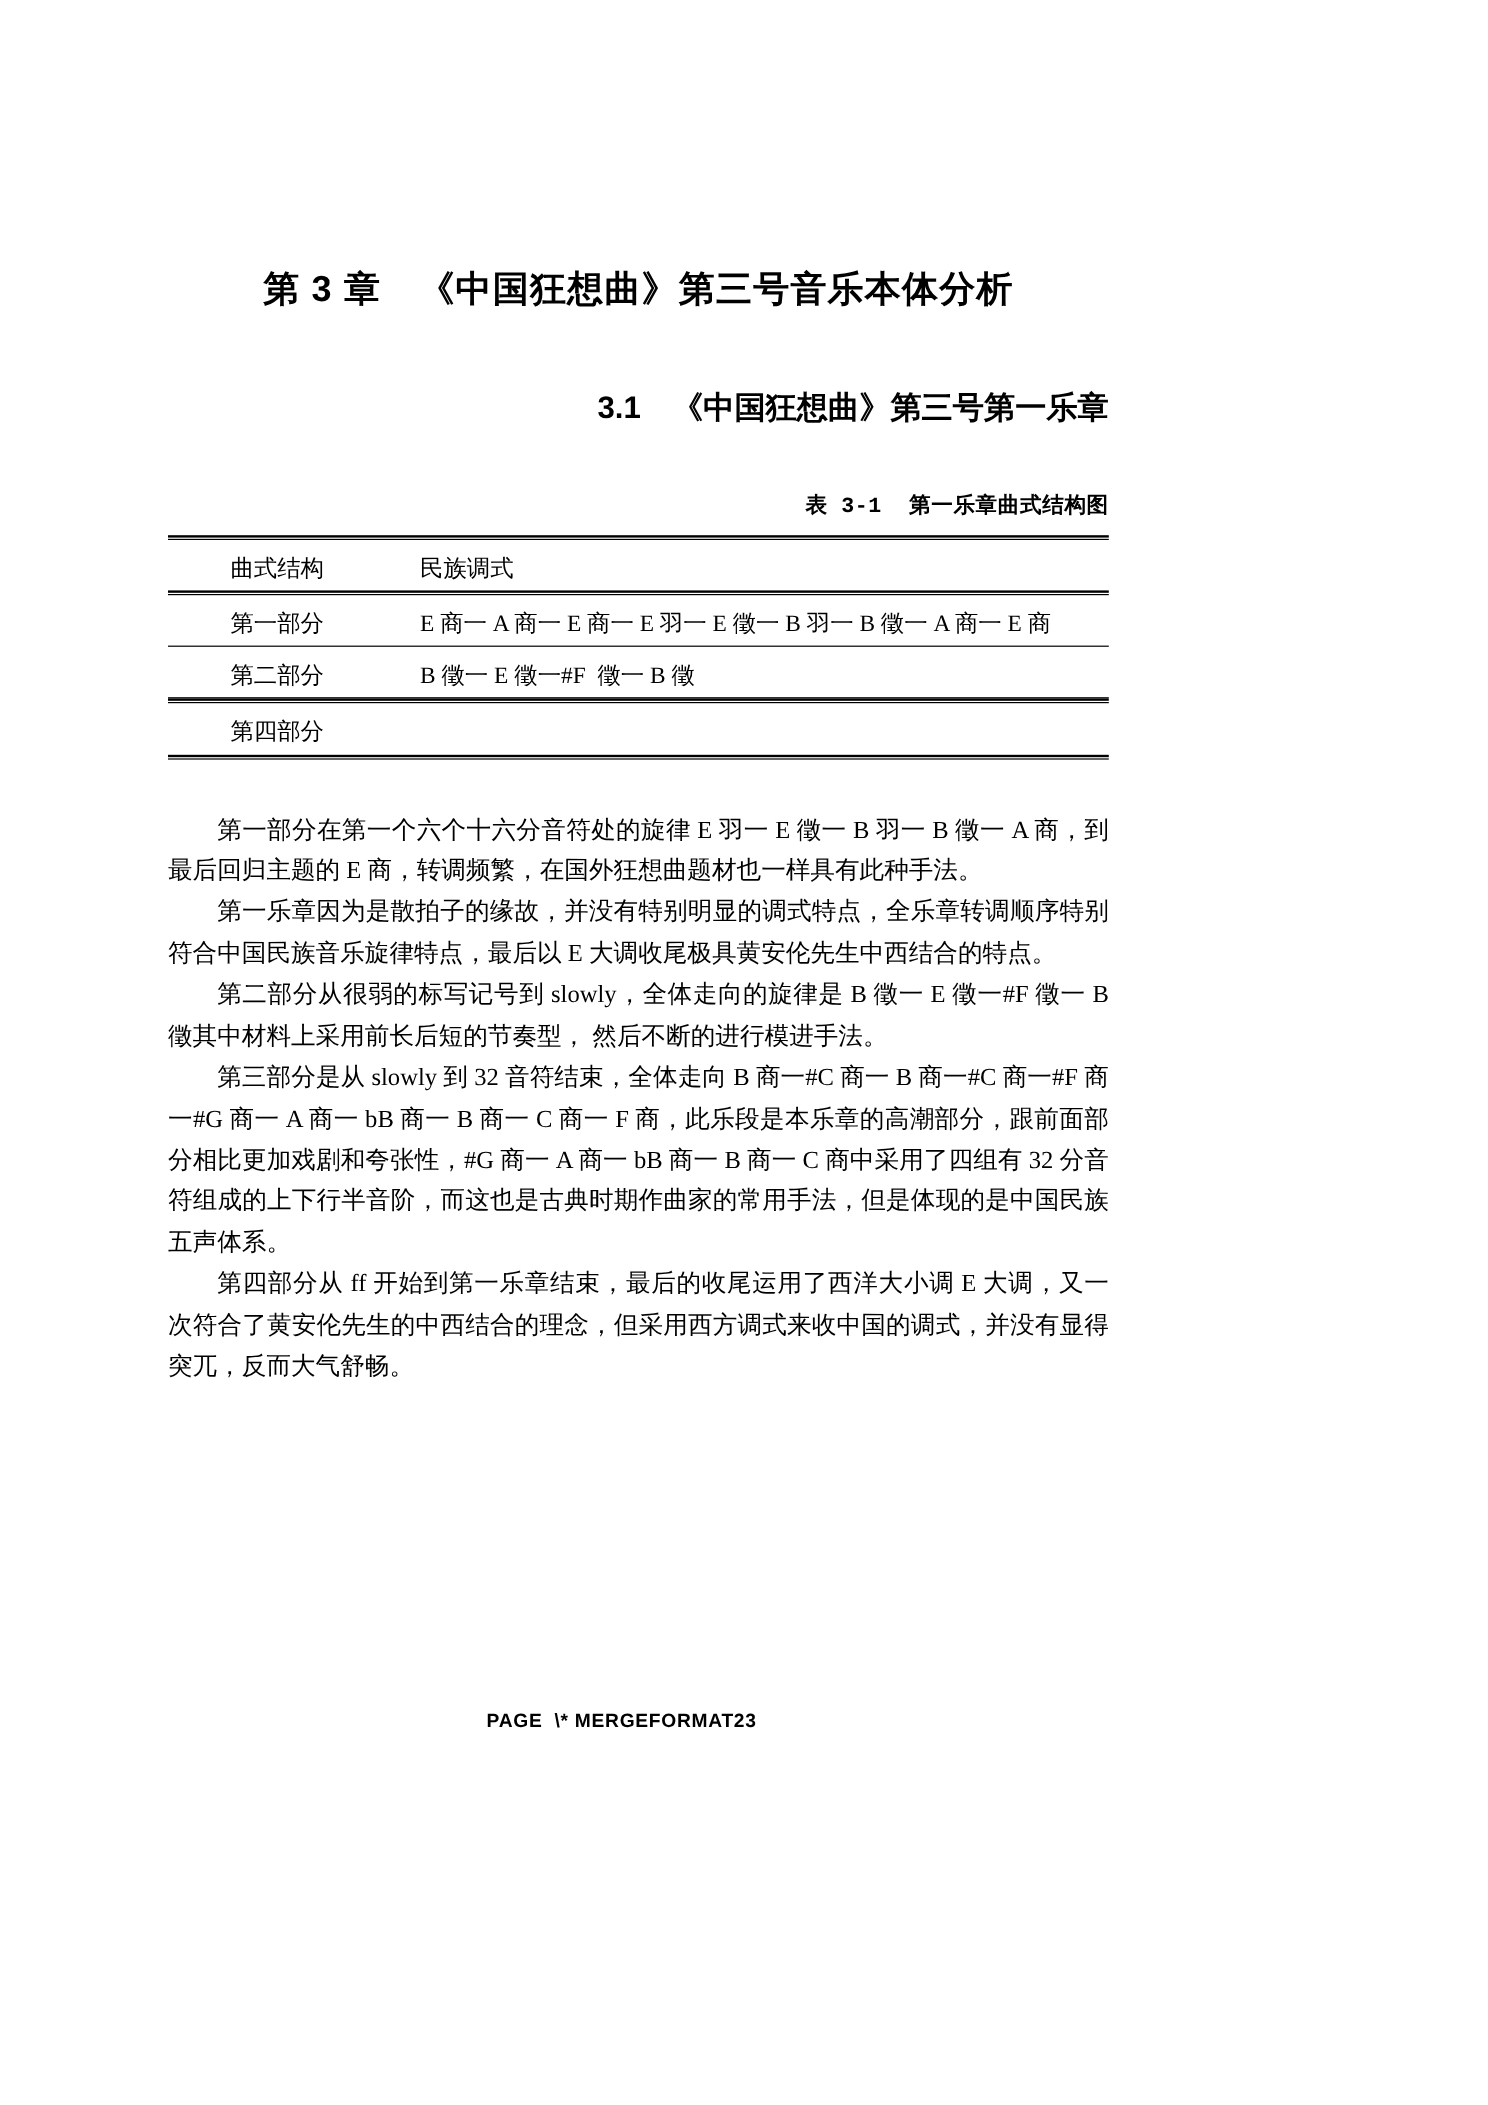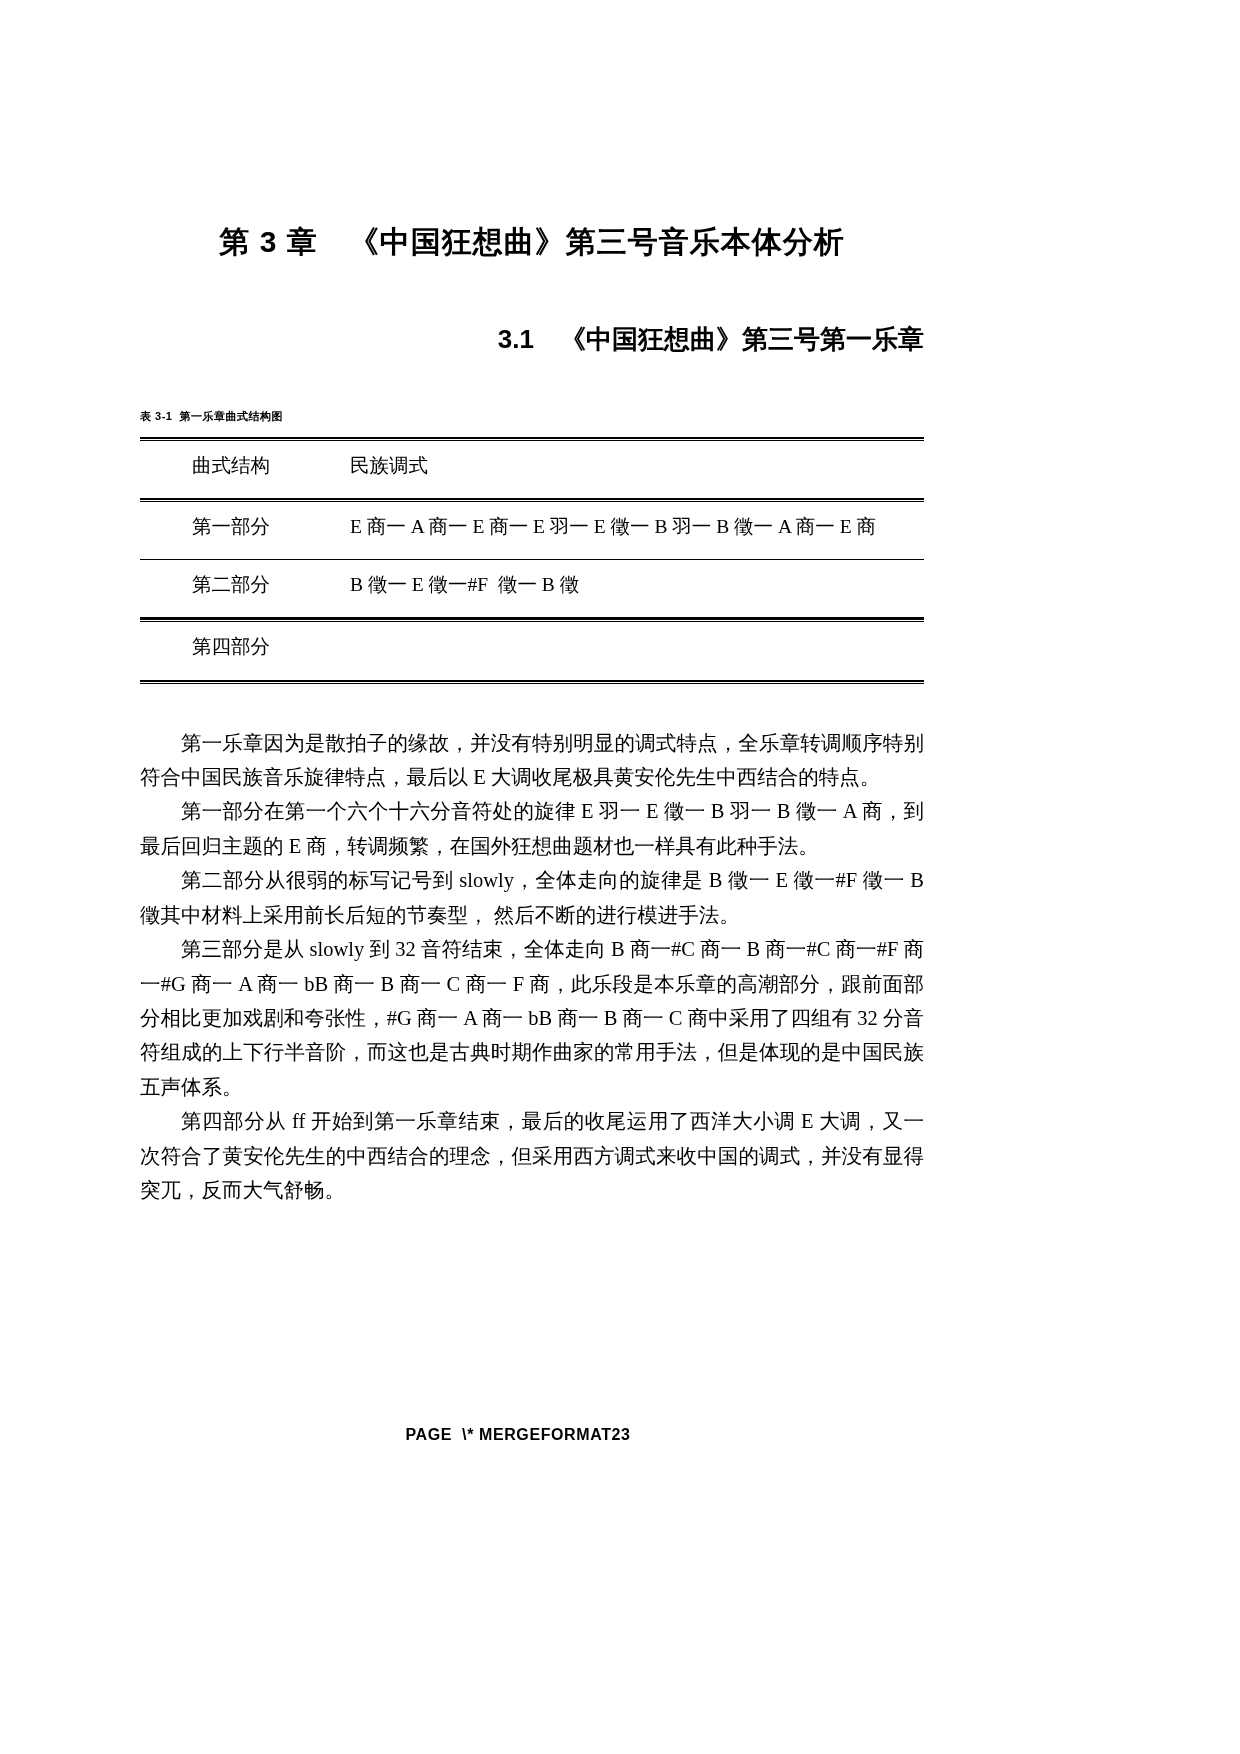--- a/index.html
+++ b/index.html
@@ -55,10 +55,10 @@
 
   
   .table-caption {
-    text-align: left;
-    font-family: Liberation Sans, sans-serif;
+    text-align: right;
+    font-family: Liberation Mono, monospace;
     font-weight: bold;
-    font-size: 11px;
+    font-size: 18px;
     letter-spacing: 0.5px;
     margin: 0;
     white-space: pre;

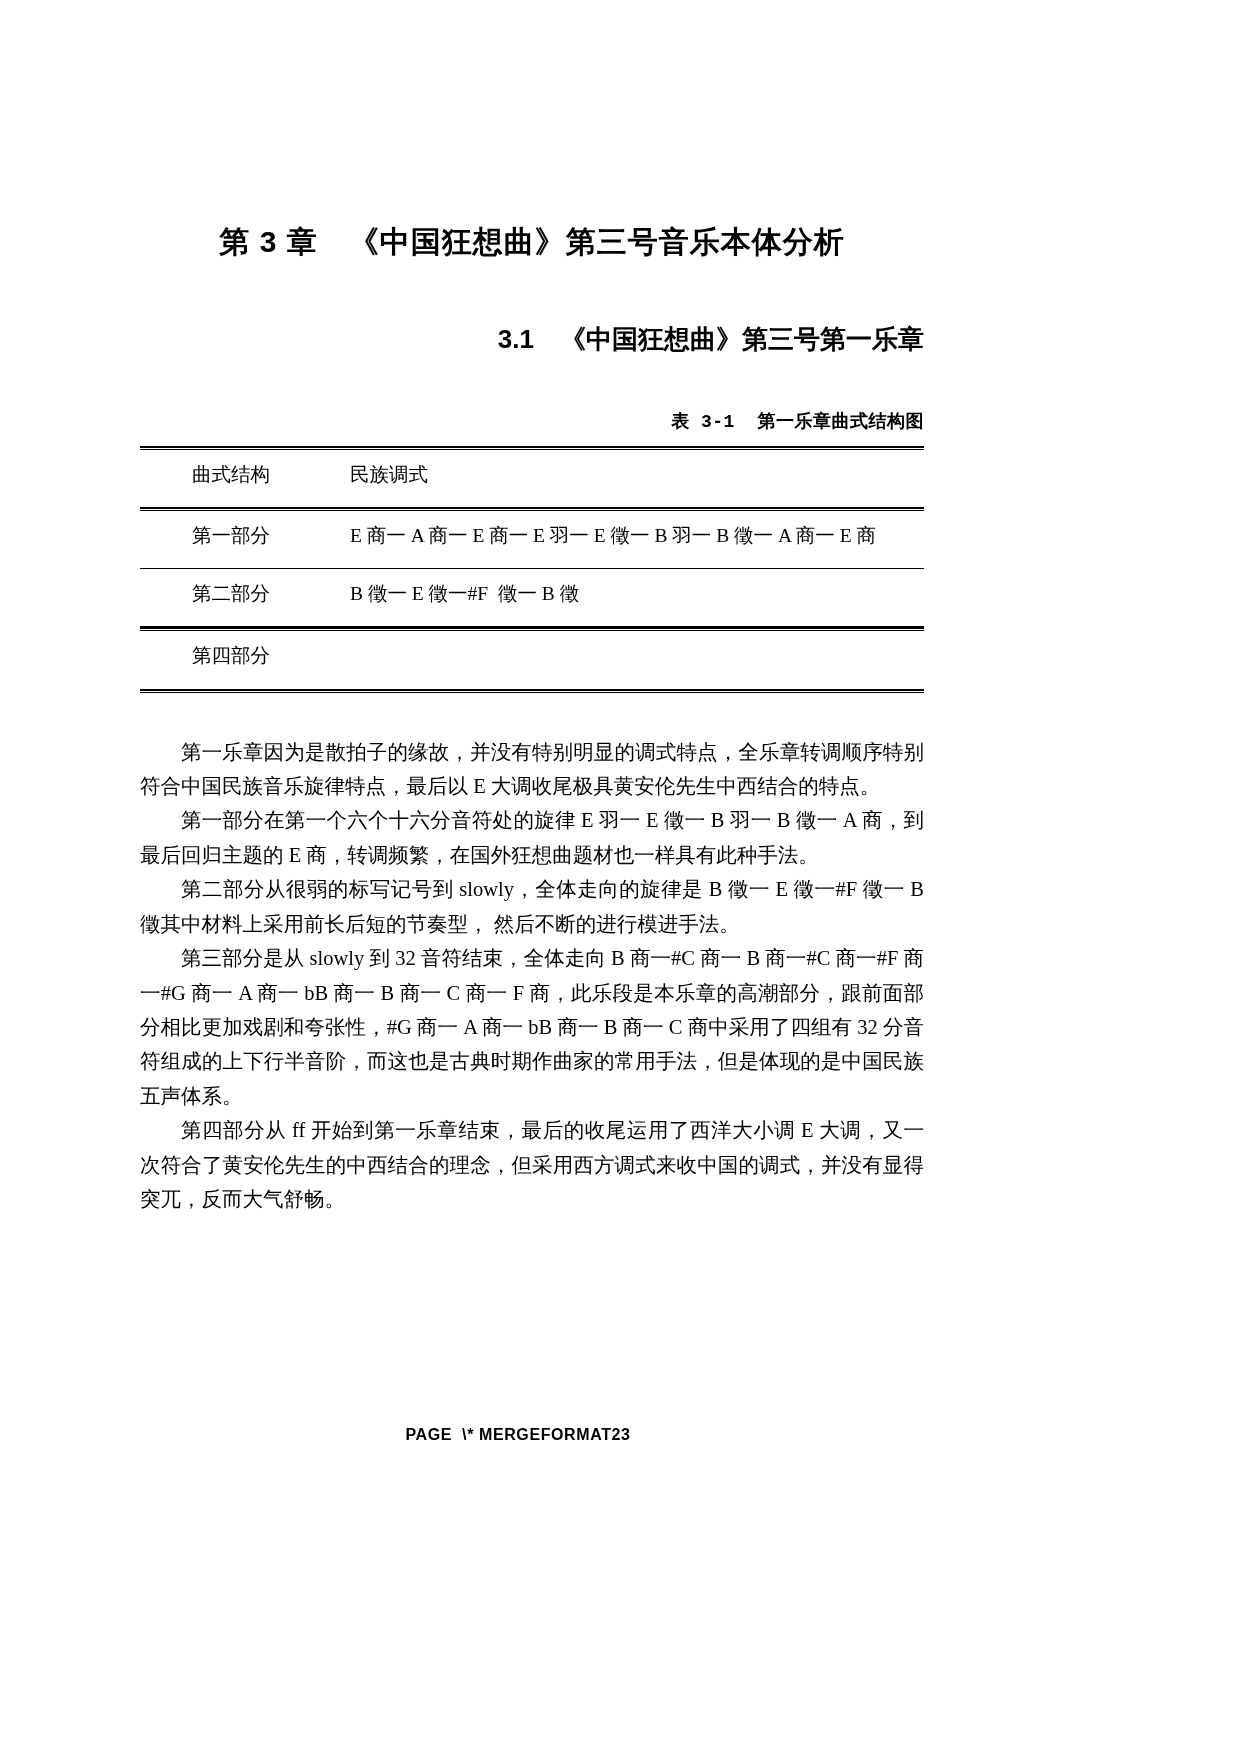--- a/index.html
+++ b/index.html
@@ -81,7 +81,7 @@
     display: flex;
     font-size: 19.5px;
     line-height: 1.6;
-    padding: 9px 0 17px 0;
+    padding: 9px 0 2px 0;
   }
   .row .lbl {
     width: 210px;

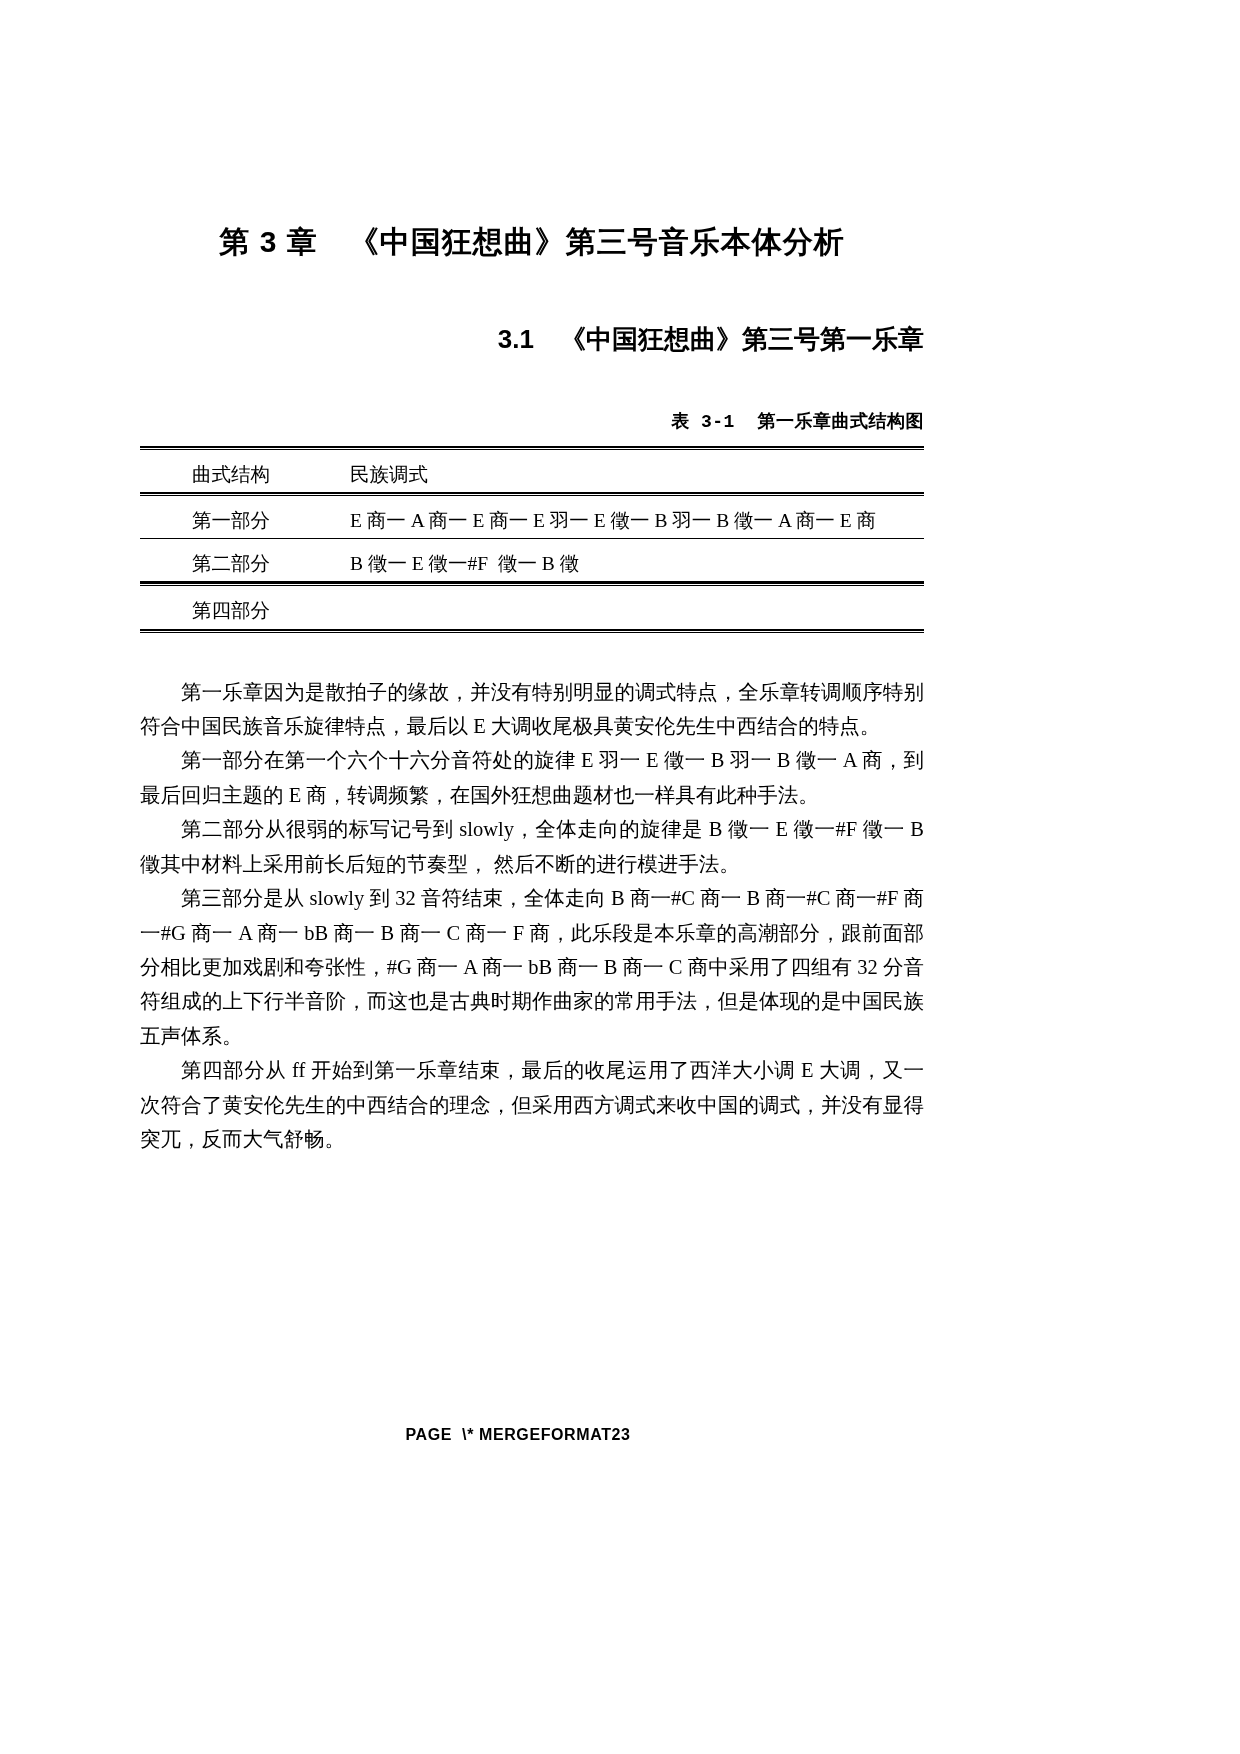--- a/index.html
+++ b/index.html
@@ -180,8 +180,8 @@
     <div style="height:42px"></div>
 
     <div>
+      <p class="body">第一部分在第一个六个十六分音符处的旋律 E 羽一 E 徵一 B 羽一 B 徵一 A 商，到最后回归主题的 E 商，转调频繁，在国外狂想曲题材也一样具有此种手法。</p>
       <p class="body">第一乐章因为是散拍子的缘故，并没有特别明显的调式特点，全乐章转调顺序特别符合中国民族音乐旋律特点，最后以 E 大调收尾极具黄安伦先生中西结合的特点。</p>
-      <p class="body">第一部分在第一个六个十六分音符处的旋律 E 羽一 E 徵一 B 羽一 B 徵一 A 商，到最后回归主题的 E 商，转调频繁，在国外狂想曲题材也一样具有此种手法。</p>
       <p class="body">第二部分从很弱的标写记号到 slowly，全体走向的旋律是 B 徵一 E 徵一#F 徵一 B 徵其中材料上采用前长后短的节奏型， 然后不断的进行模进手法。</p>
       <p class="body">第三部分是从 slowly 到 32 音符结束，全体走向 B 商一#C 商一 B 商一#C 商一#F 商一#G 商一 A 商一 bB 商一 B 商一 C 商一 F 商，此乐段是本乐章的高潮部分，跟前面部分相比更加戏剧和夸张性，#G 商一 A 商一 bB 商一 B 商一 C 商中采用了四组有 32 分音符组成的上下行半音阶，而这也是古典时期作曲家的常用手法，但是体现的是中国民族五声体系。</p>
       <p class="body">第四部分从 ff 开始到第一乐章结束，最后的收尾运用了西洋大小调 E 大调，又一次符合了黄安伦先生的中西结合的理念，但采用西方调式来收中国的调式，并没有显得突兀，反而大气舒畅。</p>

